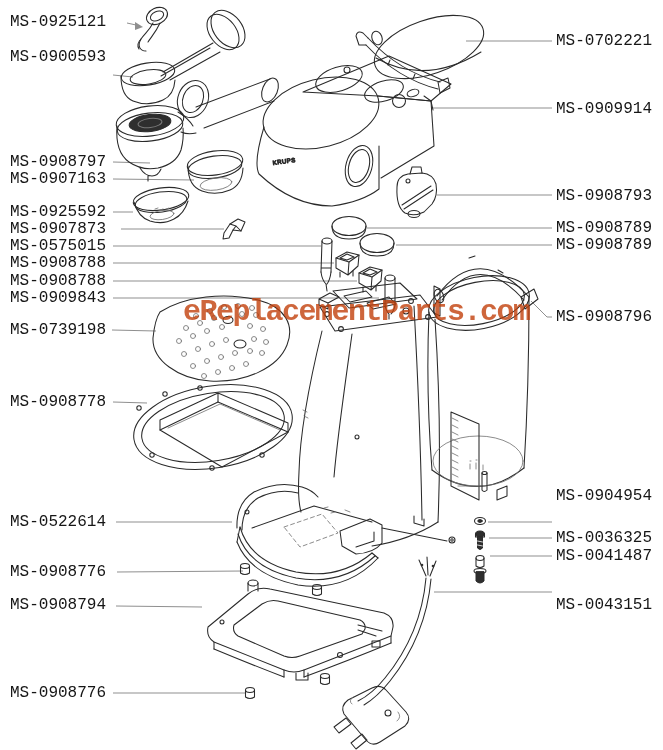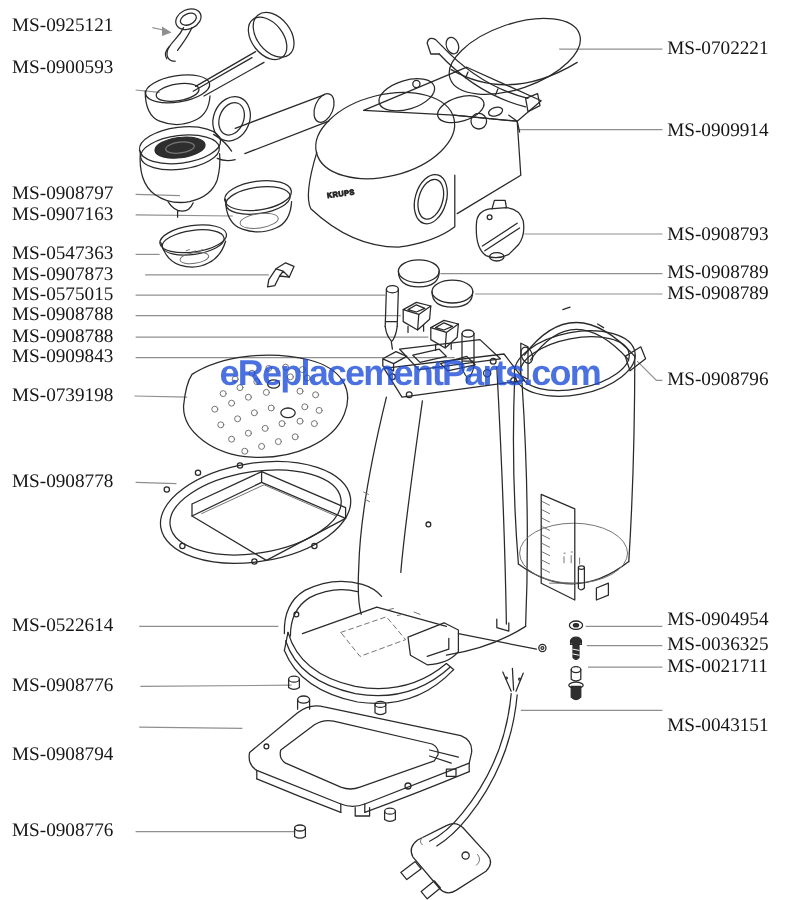--- a/index.html
+++ b/index.html
@@ -7,7 +7,7 @@
          font-family:"Liberation Mono","DejaVu Sans Mono",monospace;}
   svg{position:absolute;left:0;top:0;}
   .lbl{position:absolute;font-size:16px;letter-spacing:0px;color:#161616;white-space:nowrap;
-       font-family:Liberation Serif, serif;}
+       font-family:Liberation Mono, monospace;}
   .wm{position:absolute;left:183px;top:295px;font-family:Liberation Sans, sans-serif;
       font-weight:700;font-size:30px;letter-spacing:-1.5px;color:#1d4ed8;opacity:.8;user-select:none;}
   .ln{stroke:#8f8f8f;stroke-width:1;}

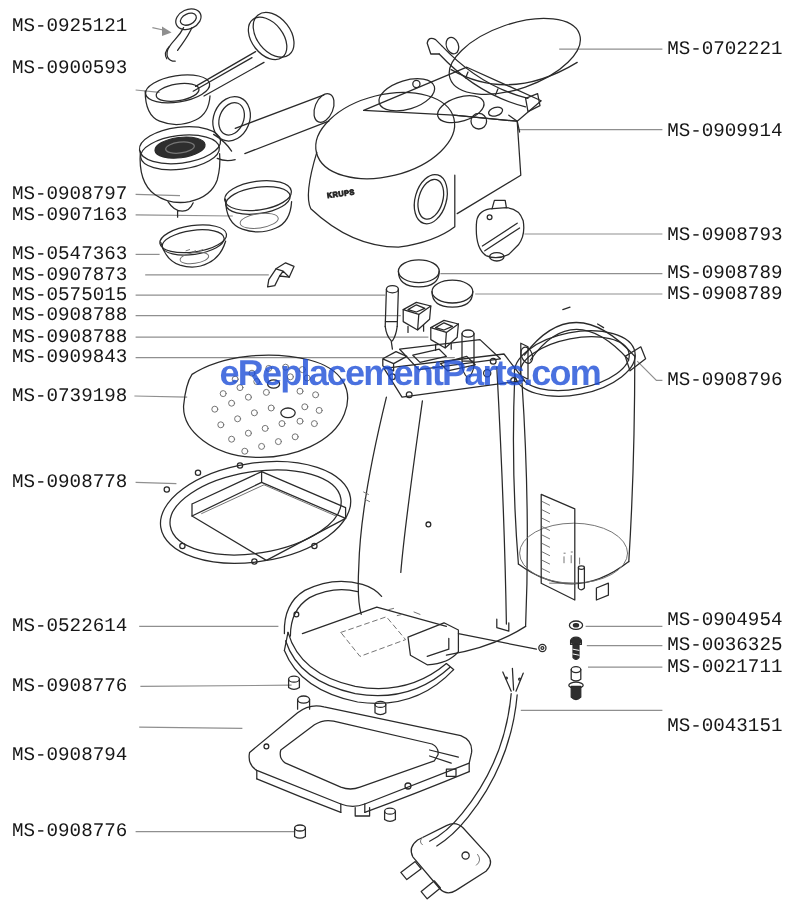--- a/index.html
+++ b/index.html
@@ -349,7 +349,7 @@
   <div class="lbl" style="left:10px;top:48px">MS-0900593</div>
   <div class="lbl" style="left:10px;top:153px">MS-0908797</div>
   <div class="lbl" style="left:10px;top:170px">MS-0907163</div>
-  <div class="lbl" style="left:10px;top:203px">MS-0547363</div>
+  <div class="lbl" style="left:10px;top:203px">MS-0925592</div>
   <div class="lbl" style="left:10px;top:220px">MS-0907873</div>
   <div class="lbl" style="left:10px;top:237px">MS-0575015</div>
   <div class="lbl" style="left:10px;top:254px">MS-0908788</div>

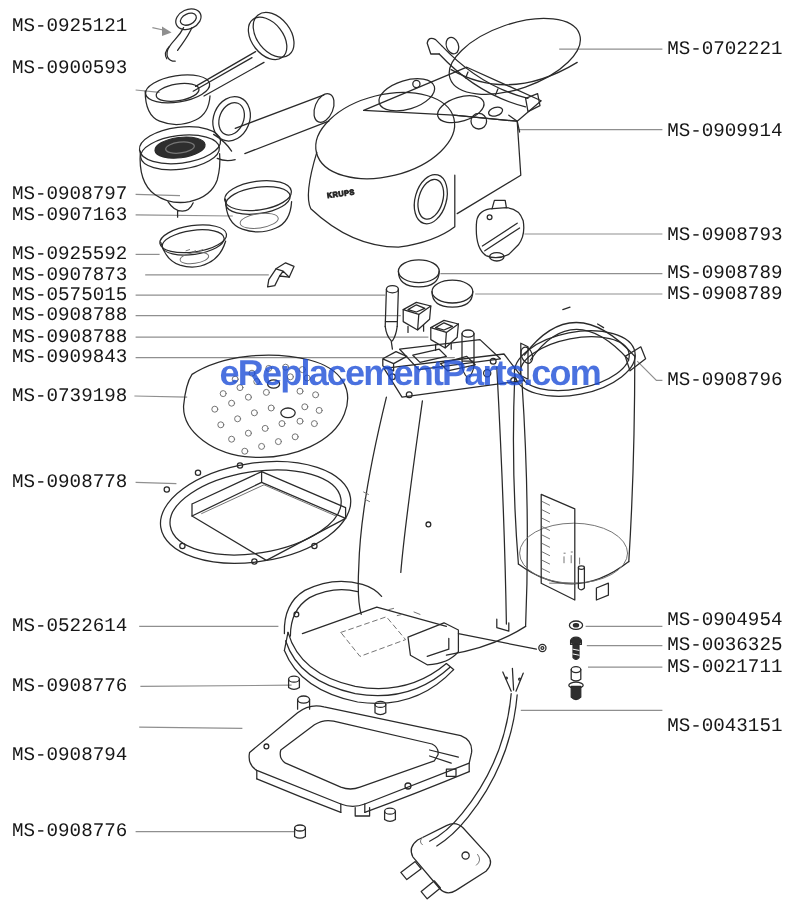--- a/index.html
+++ b/index.html
@@ -8,8 +8,8 @@
   svg{position:absolute;left:0;top:0;}
   .lbl{position:absolute;font-size:16px;letter-spacing:0px;color:#161616;white-space:nowrap;
        font-family:Liberation Mono, monospace;}
-  .wm{position:absolute;left:183px;top:295px;font-family:Liberation Sans, sans-serif;
-      font-weight:700;font-size:30px;letter-spacing:-1.5px;color:#1d4ed8;opacity:.8;user-select:none;}
+  .wm{position:absolute;left:183px;top:295px;font-family:Liberation Mono, monospace;
+      font-weight:700;font-size:30px;letter-spacing:-1.5px;color:#c2410c;opacity:.8;user-select:none;}
   .ln{stroke:#8f8f8f;stroke-width:1;}
   .d{stroke:#2a2a2a;stroke-width:1.05;fill:none;stroke-linecap:round;stroke-linejoin:round;}
   .dk{fill:#2e2e2e;stroke:#2a2a2a;stroke-width:1;}

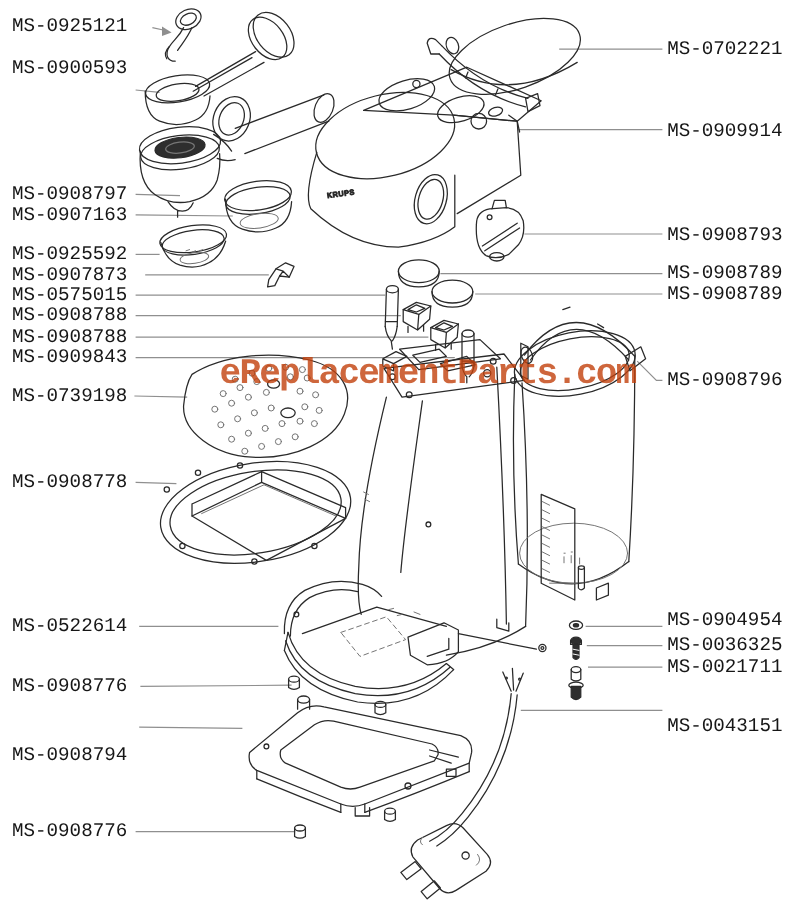--- a/index.html
+++ b/index.html
@@ -368,7 +368,7 @@
   <div class="lbl" style="left:556px;top:219px">MS-0908789</div>
   <div class="lbl" style="left:556px;top:236px">MS-0908789</div>
   <div class="lbl" style="left:556px;top:308px">MS-0908796</div>
-  <div class="lbl" style="left:556px;top:508px">MS-0904954</div>
+  <div class="lbl" style="left:556px;top:487px">MS-0904954</div>
   <div class="lbl" style="left:556px;top:529px">MS-0036325</div>
   <div class="lbl" style="left:556px;top:547px">MS-0021711</div>
   <div class="lbl" style="left:556px;top:596px">MS-0043151</div>

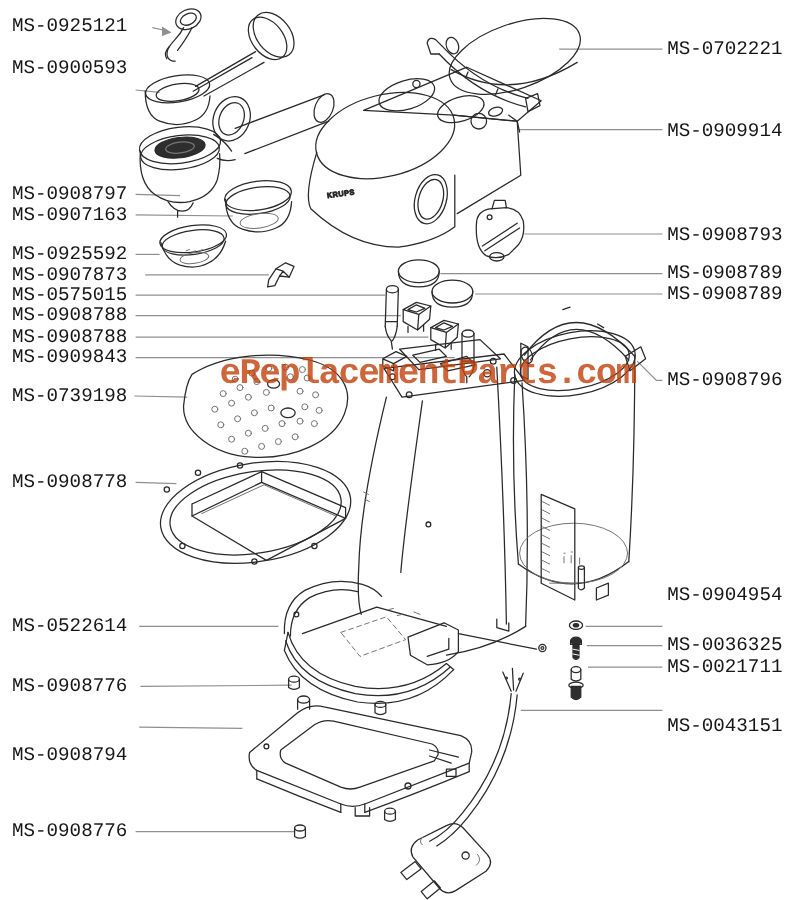--- a/index.html
+++ b/index.html
@@ -370,7 +370,7 @@
   <div class="lbl" style="left:556px;top:308px">MS-0908796</div>
   <div class="lbl" style="left:556px;top:487px">MS-0904954</div>
   <div class="lbl" style="left:556px;top:529px">MS-0036325</div>
-  <div class="lbl" style="left:556px;top:547px">MS-0021711</div>
+  <div class="lbl" style="left:556px;top:547px">MS-0041487</div>
   <div class="lbl" style="left:556px;top:596px">MS-0043151</div>
 
 </div>

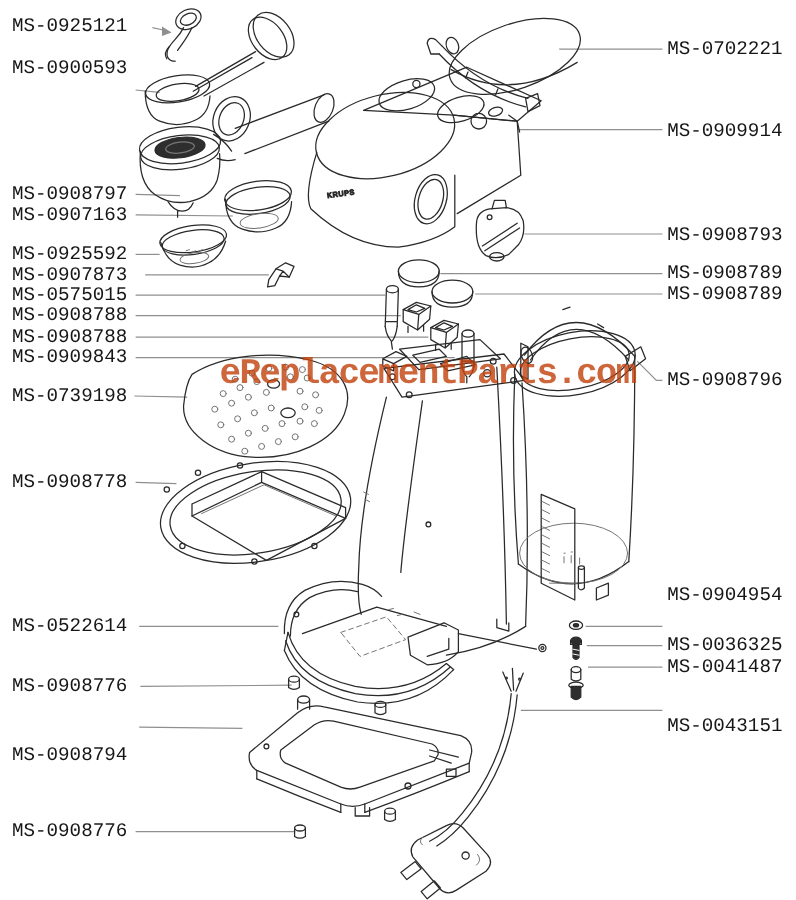--- a/index.html
+++ b/index.html
@@ -359,7 +359,7 @@
   <div class="lbl" style="left:10px;top:393px">MS-0908778</div>
   <div class="lbl" style="left:10px;top:513px">MS-0522614</div>
   <div class="lbl" style="left:10px;top:563px">MS-0908776</div>
-  <div class="lbl" style="left:10px;top:620px">MS-0908794</div>
+  <div class="lbl" style="left:10px;top:596px">MS-0908794</div>
   <div class="lbl" style="left:10px;top:684px">MS-0908776</div>
 
   <div class="lbl" style="left:556px;top:32px">MS-0702221</div>

